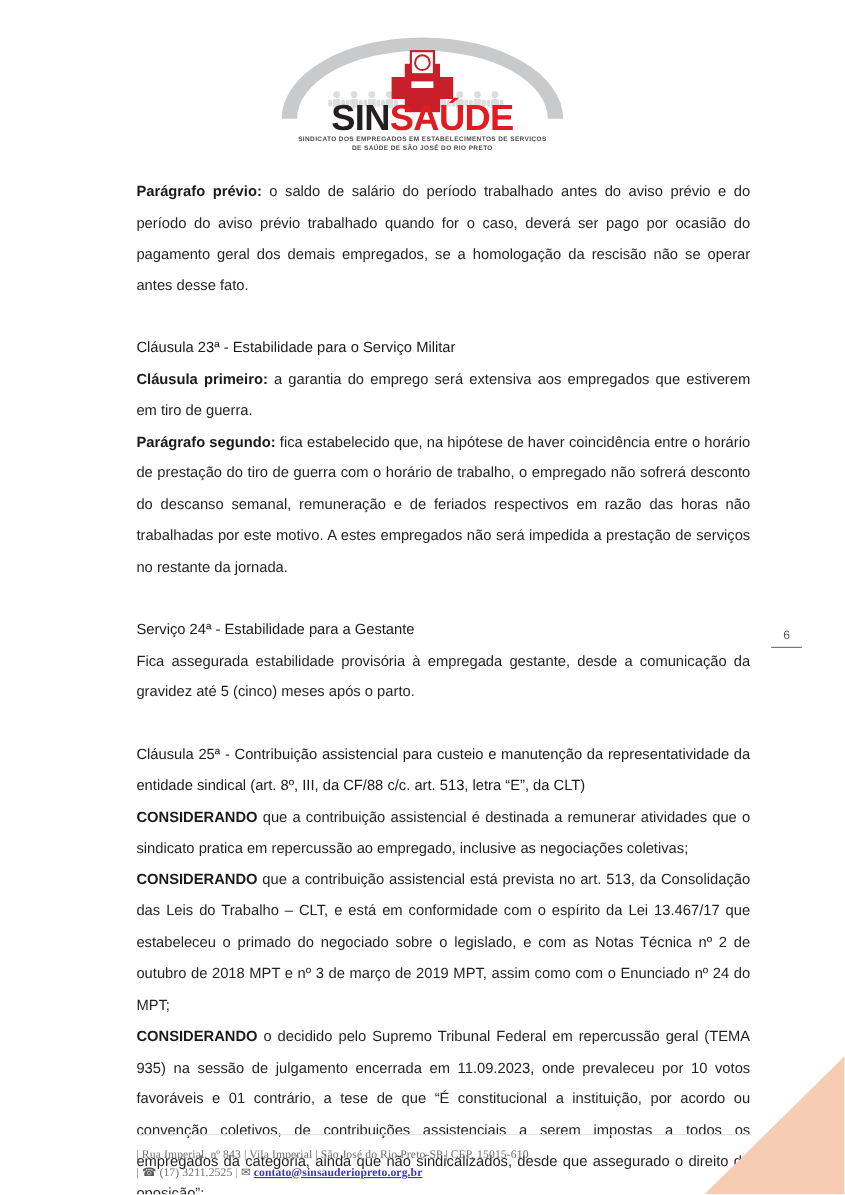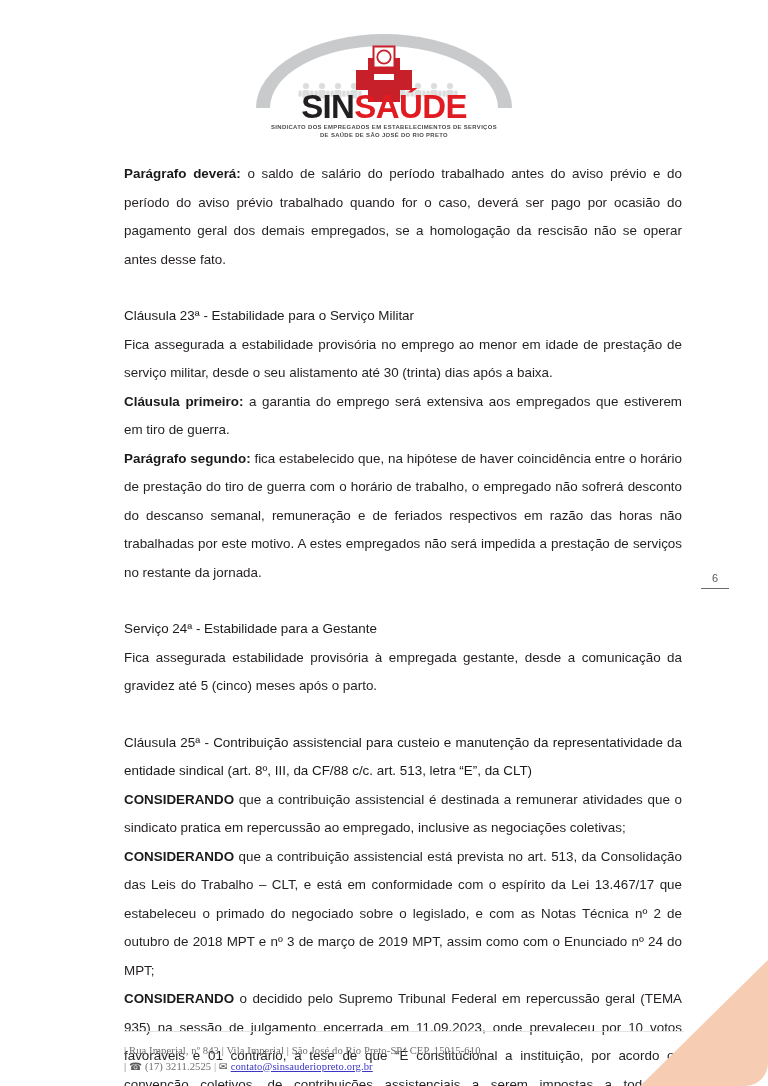--- a/index.html
+++ b/index.html
@@ -17,7 +17,6 @@
     height: 1086px;
     background: #ffffff;
     overflow: hidden;
-    border-radius: 23px;
   }
 
   

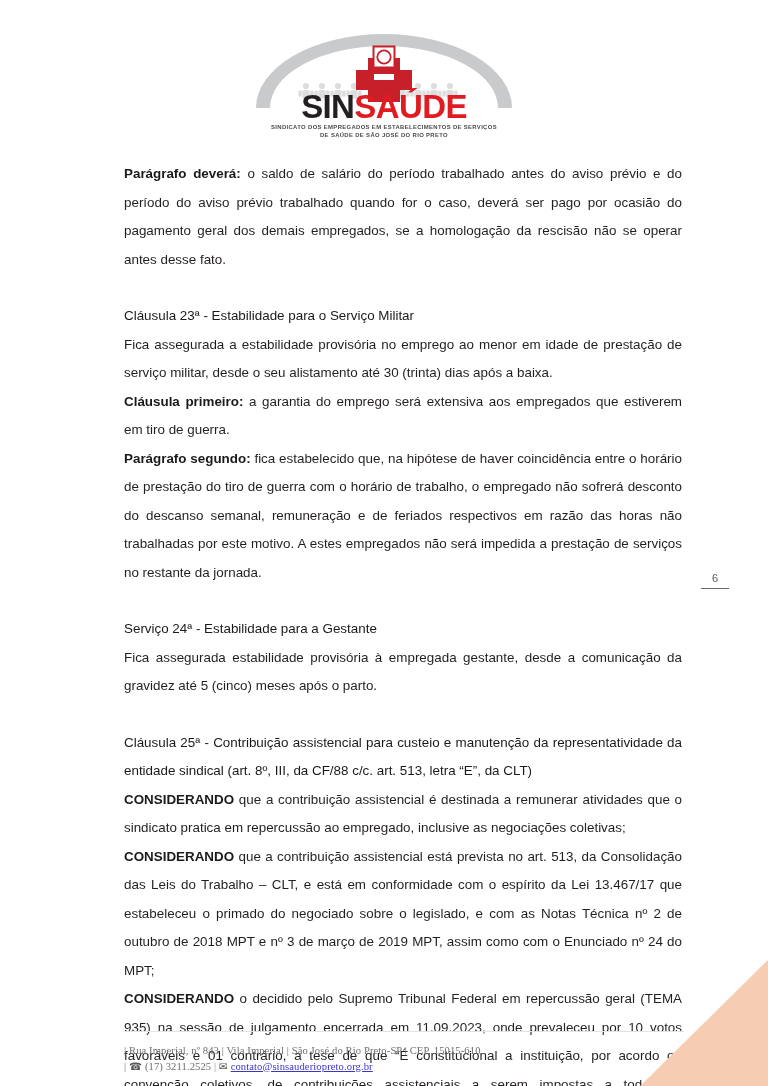--- a/index.html
+++ b/index.html
@@ -226,7 +226,7 @@
 
   <div class="doc">
 
-    <p class="para"><b>Parágrafo deverá:</b><span> o saldo de salário do período trabalhado antes do aviso prévio e do período do aviso prévio trabalhado quando for o caso, deverá ser pago por ocasião do pagamento geral dos demais empregados, se a homologação da rescisão não se operar antes desse fato.</span></p>
+    <p class="para"><b>Parágrafo prévio:</b><span> o saldo de salário do período trabalhado antes do aviso prévio e do período do aviso prévio trabalhado quando for o caso, deverá ser pago por ocasião do pagamento geral dos demais empregados, se a homologação da rescisão não se operar antes desse fato.</span></p>
 
     <div class="spacer-sm"></div>
 

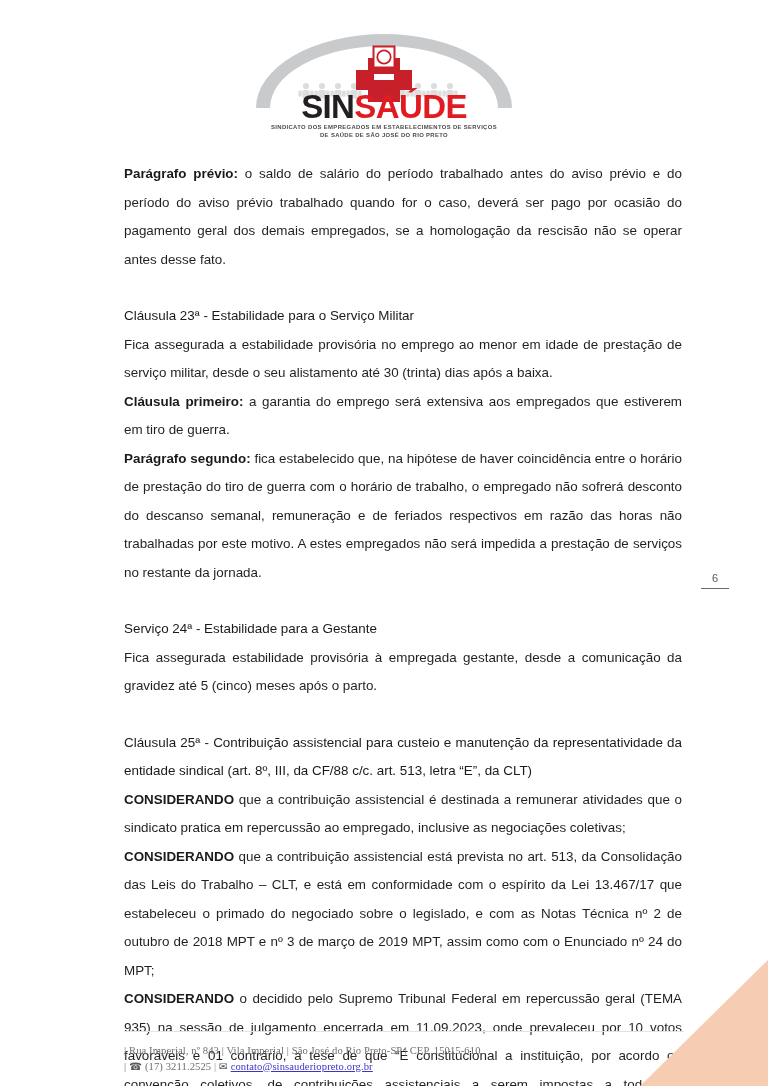--- a/index.html
+++ b/index.html
@@ -231,7 +231,6 @@
     <div class="spacer-sm"></div>
 
     <p class="heading">Cláusula 23ª - Estabilidade para o Serviço Militar</p>
-    <p class="para">Fica assegurada a estabilidade provisória no emprego ao menor em idade de prestação de serviço militar, desde o seu alistamento até 30 (trinta) dias após a baixa.</p>
     <p class="para"><b>Cláusula primeiro:</b><span> a garantia do emprego será extensiva aos empregados que estiverem em tiro de guerra.</span></p>
     <p class="para"><b>Parágrafo segundo:</b><span> fica estabelecido que, na hipótese de haver coincidência entre o horário de prestação do tiro de guerra com o horário de trabalho, o empregado não sofrerá desconto do descanso semanal, remuneração e de feriados respectivos em razão das horas não trabalhadas por este motivo. A estes empregados não será impedida a prestação de serviços no restante da jornada.</span></p>
 

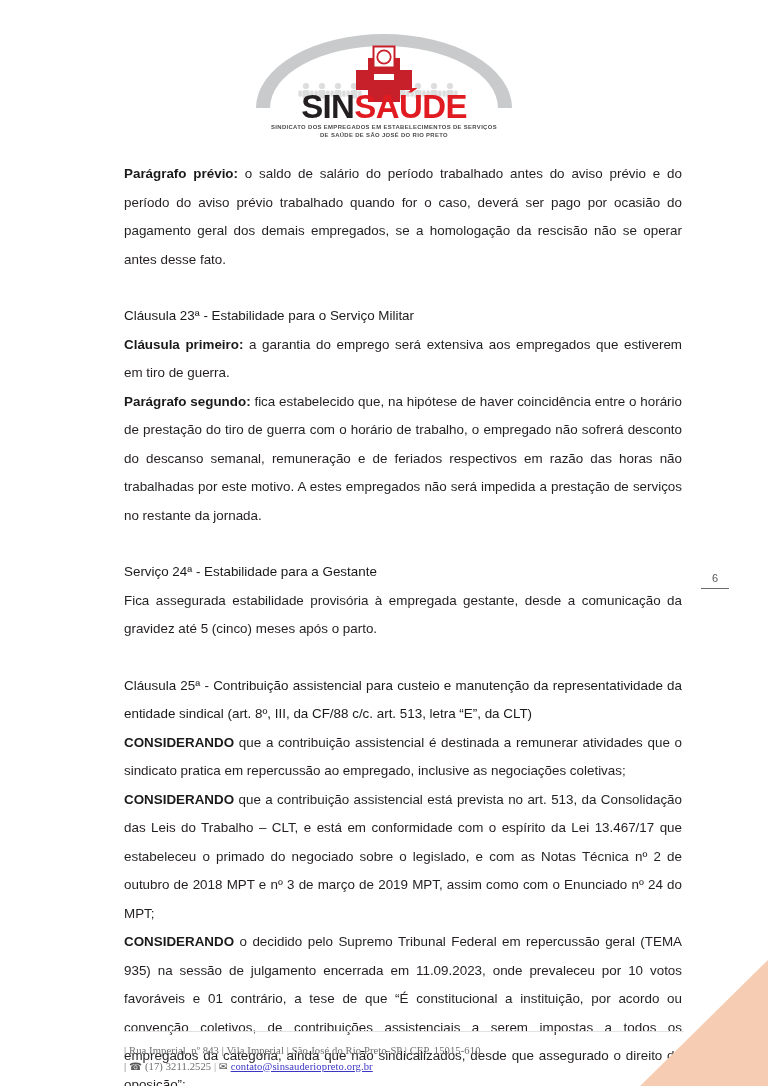--- a/index.html
+++ b/index.html
@@ -124,7 +124,7 @@
   .footer-email {
     color: #3b35c4;
     text-decoration: underline;
-    font-weight: normal;
+    font-weight: bold;
     text-align: right;
   }
   .icon-glyph {

